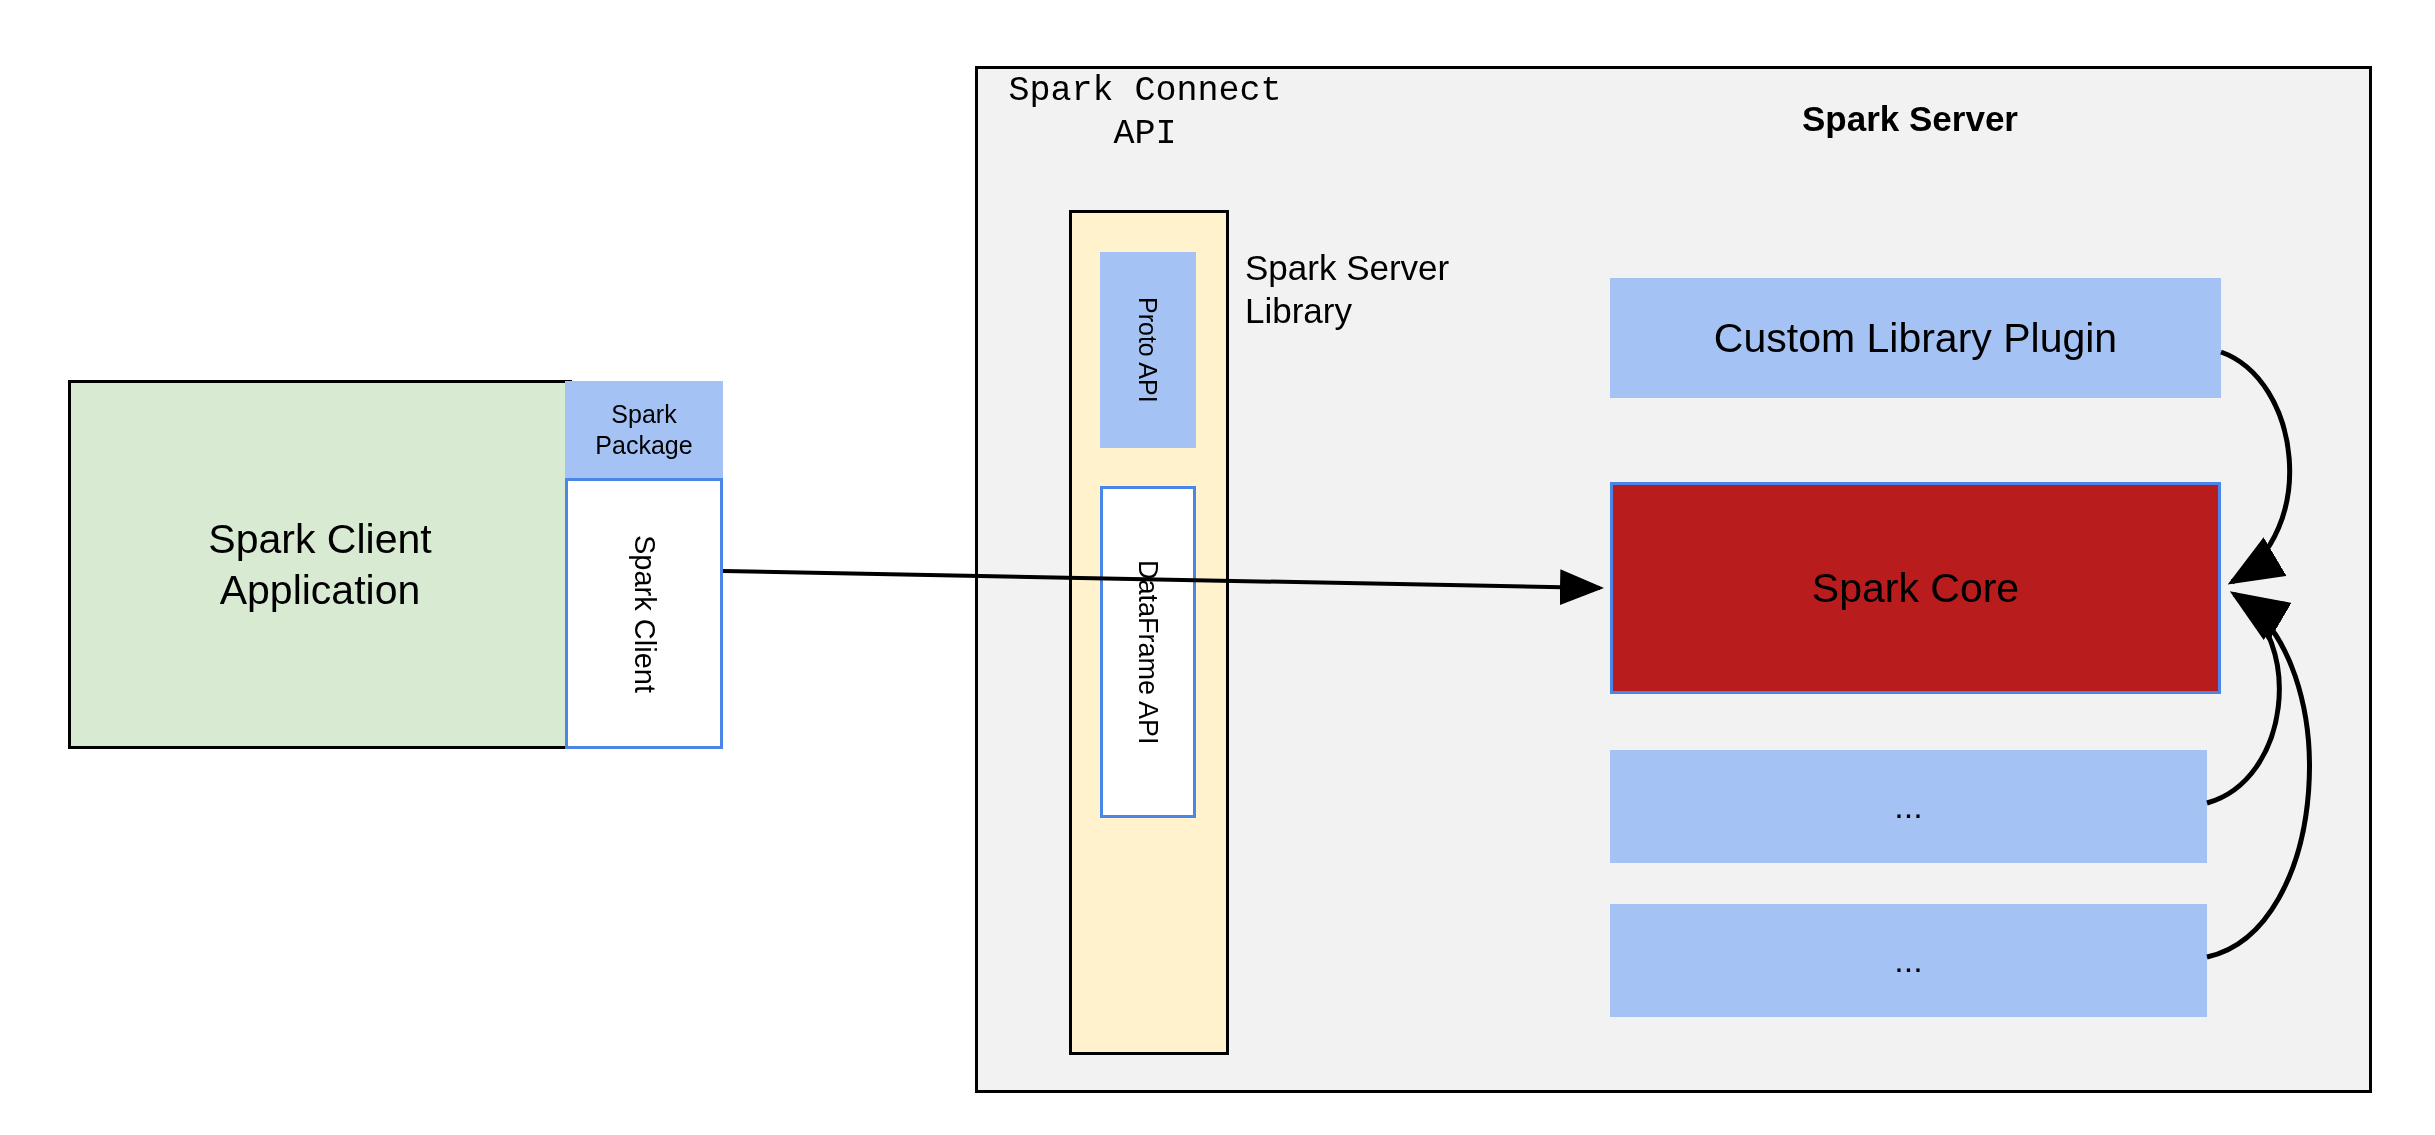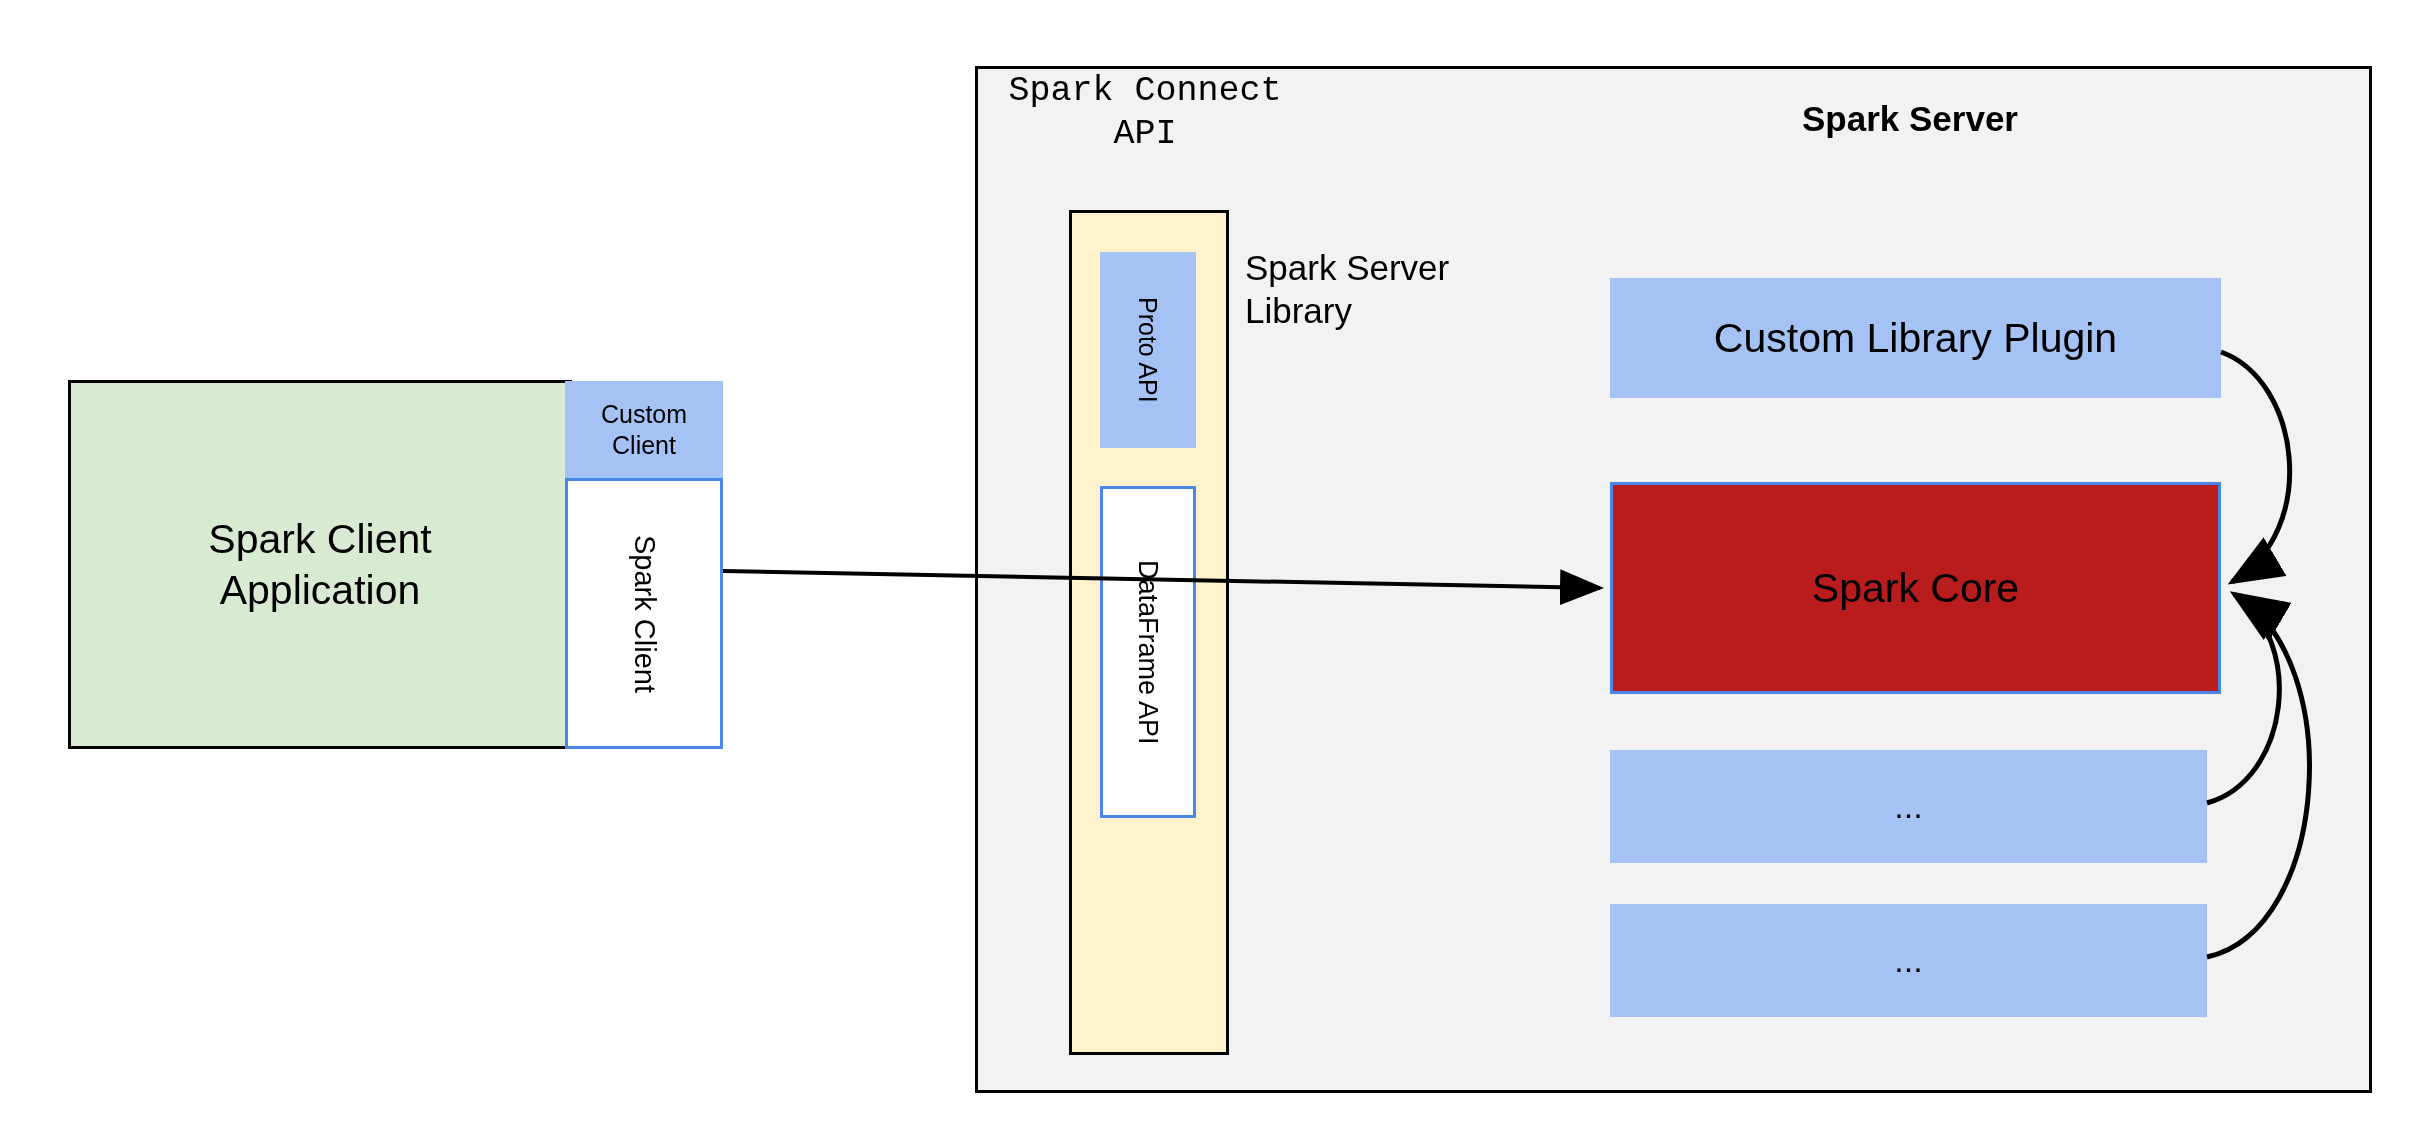--- a/index.html
+++ b/index.html
@@ -255,7 +255,7 @@
 
   <div class="box" id="client-package">
     <span>
-      <span>Custom</span><br>
+      <span>Spark</span><br>
       <span>Client</span>
     </span>
   </div>

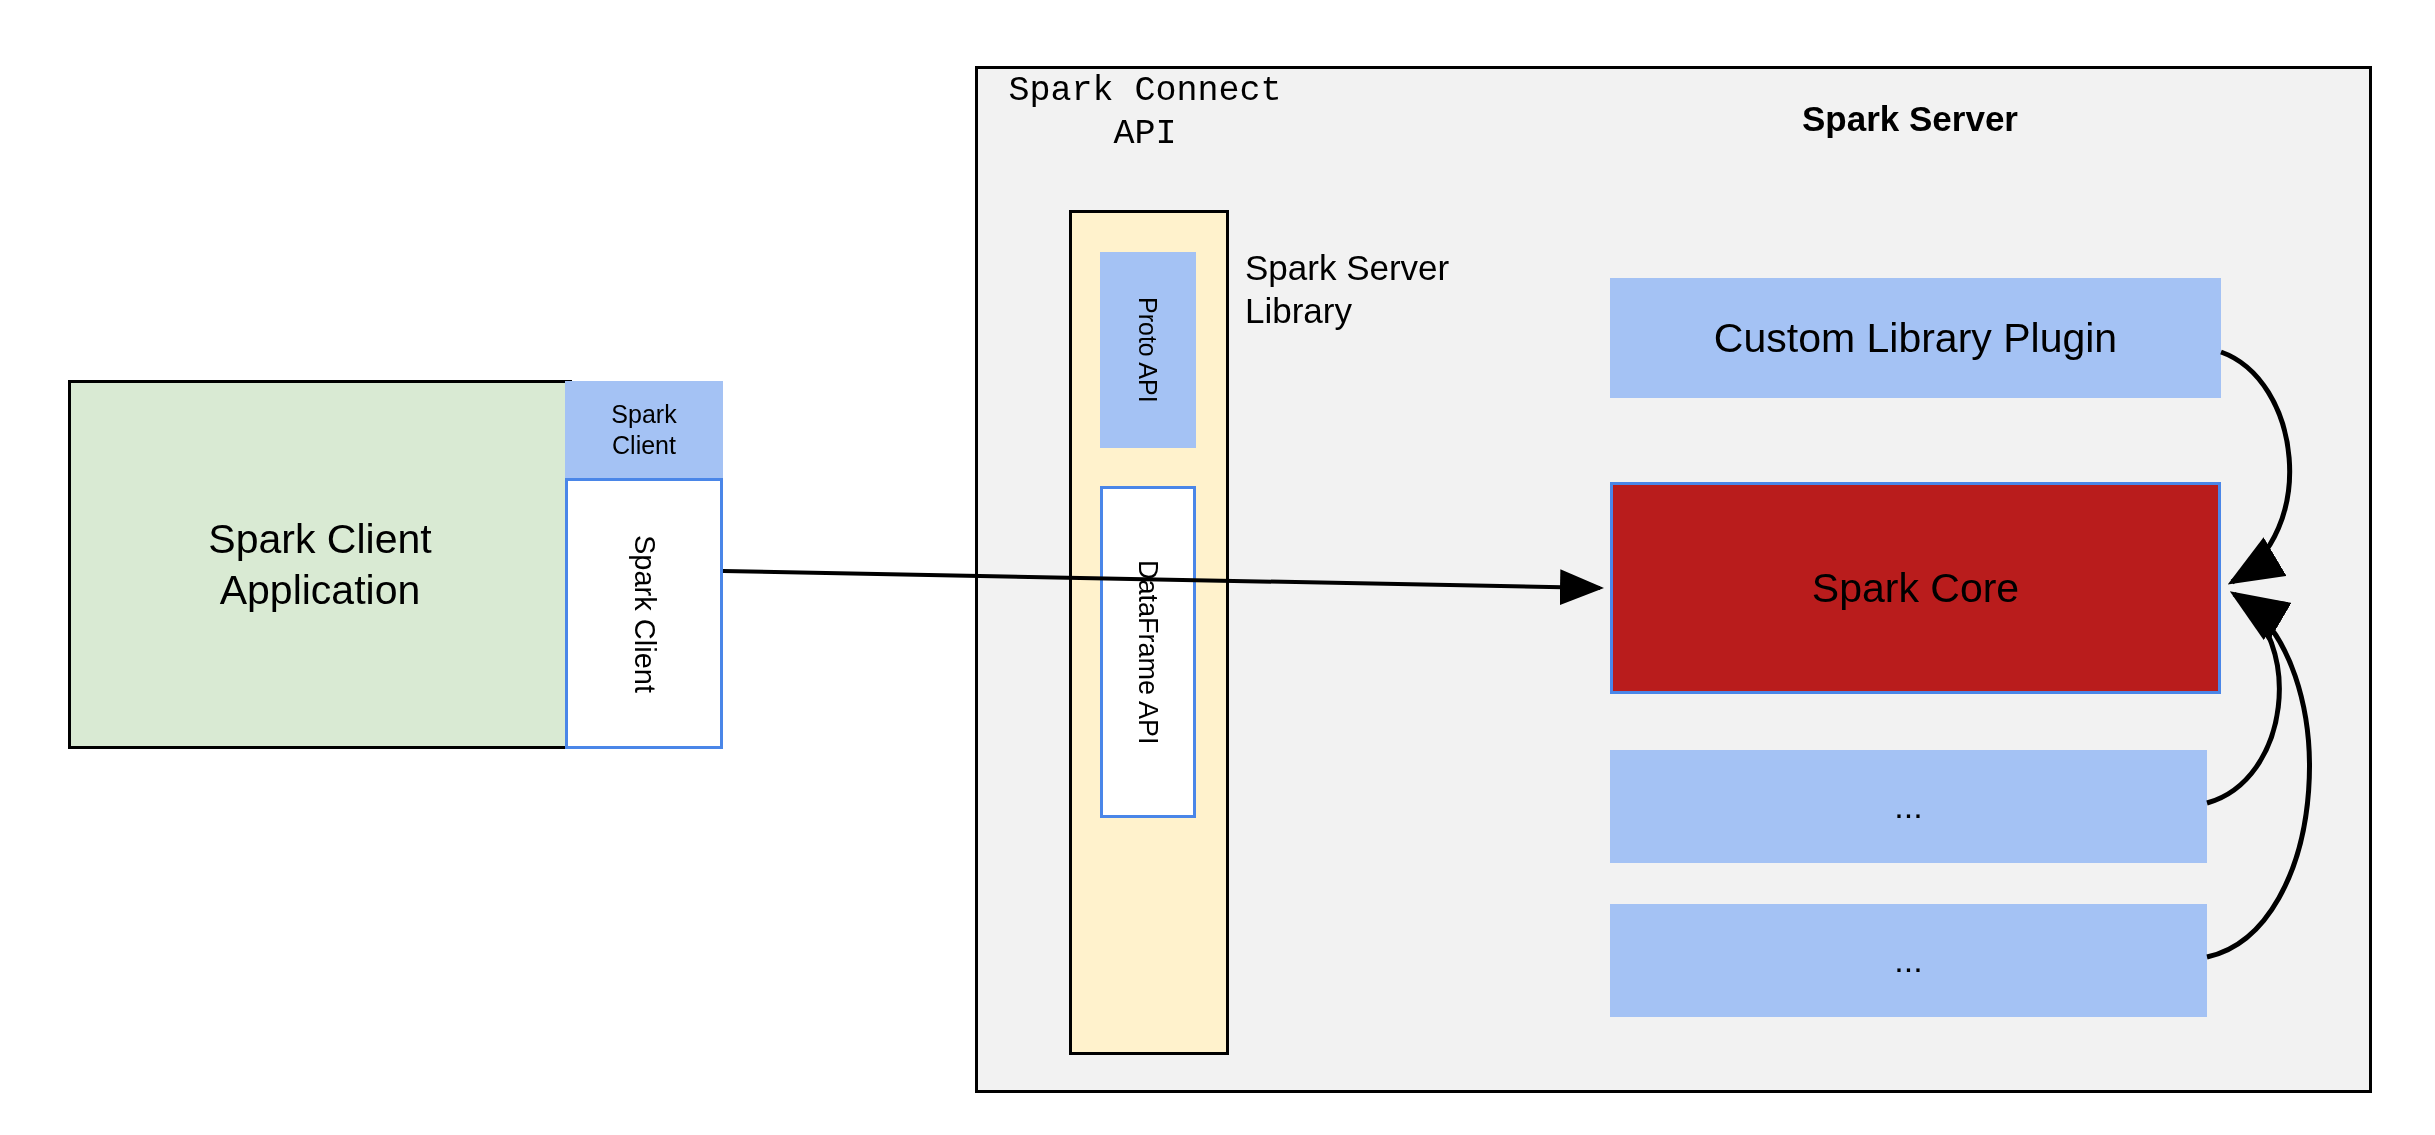--- a/index.html
+++ b/index.html
@@ -256,7 +256,7 @@
   <div class="box" id="client-package">
     <span>
       <span>Spark</span><br>
-      <span>Client</span>
+      <span>Package</span>
     </span>
   </div>
 

